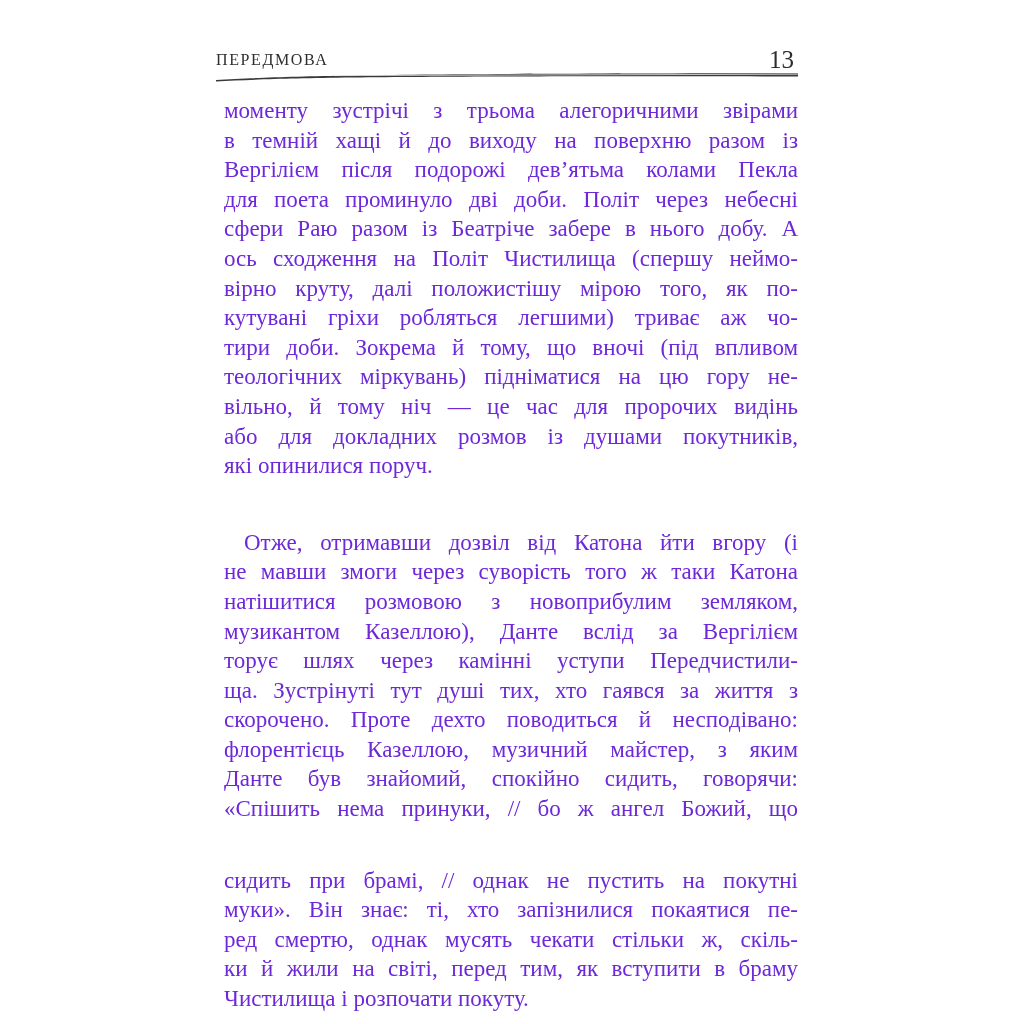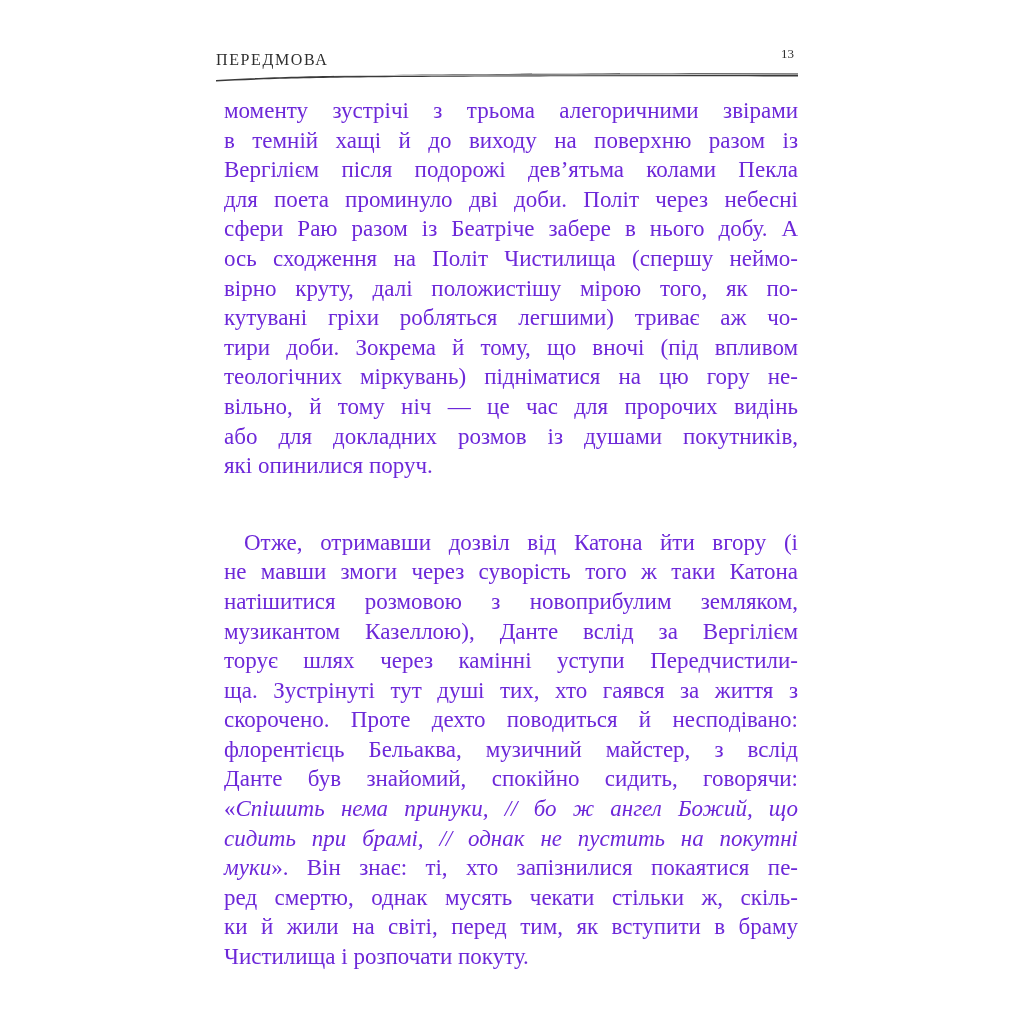--- a/index.html
+++ b/index.html
@@ -40,7 +40,7 @@
       position: absolute;
       right: 4px;
       top: 6px;
-      font-size: 13px;
+      font-size: 25px;
       color: #2e2e2e;
     }
     .head-rule {

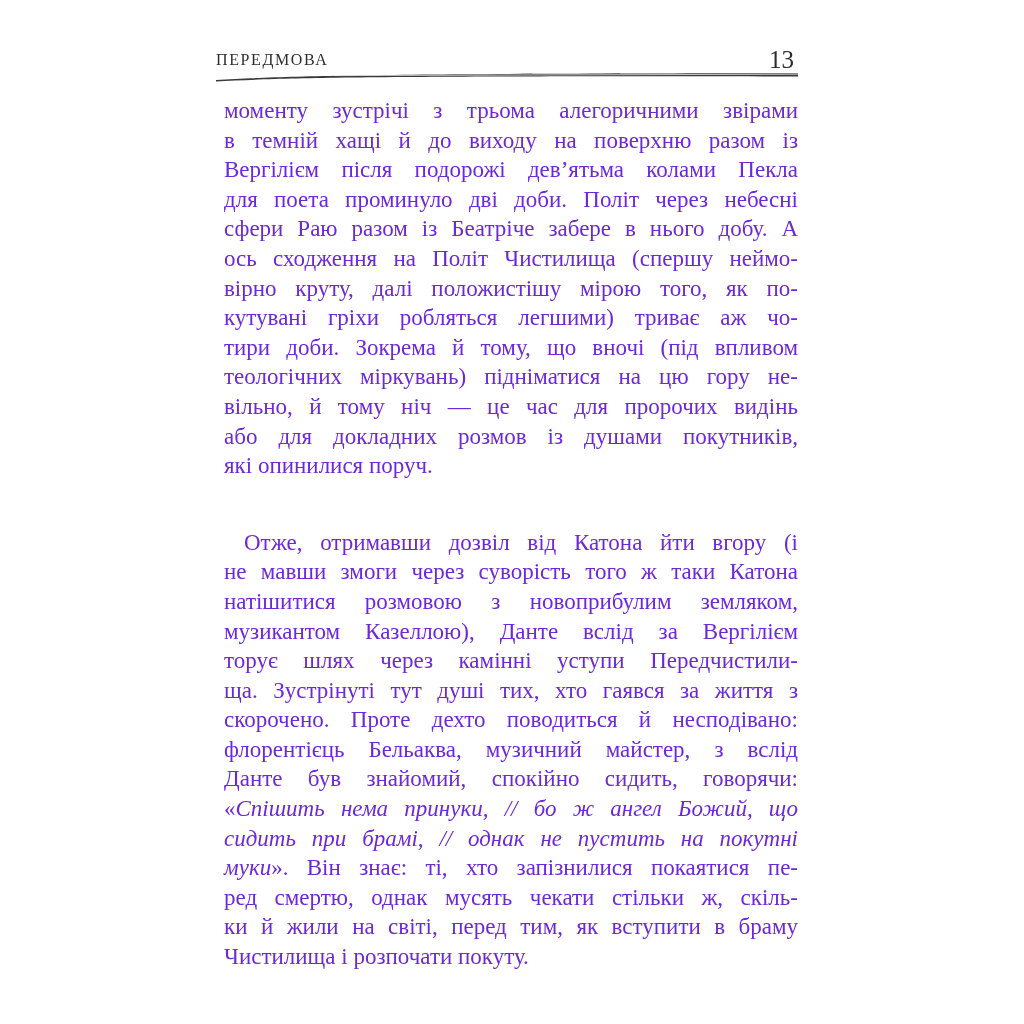--- a/index.html
+++ b/index.html
@@ -124,7 +124,7 @@
       <span class="line">торує шлях через камінні уступи Передчистили-</span>
       <span class="line">ща. Зустрінуті тут душі тих, хто гаявся за життя з</span>
       <span class="line">скорочено. Проте дехто поводиться й несподівано:</span>
-      <span class="line">флорентієць Бельаква, музичний майстер, з вслід</span>
+      <span class="line">флорентієць Казеллою, музичний майстер, з яким</span>
       <span class="line">Данте був знайомий, спокійно сидить, говорячи:</span>
       <span class="line"><span>«</span><span class="italic">Спішить нема принуки, // бо ж ангел Божий, що</span></span>
       <span class="line italic">сидить при брамі, // однак не пустить на покутні</span>

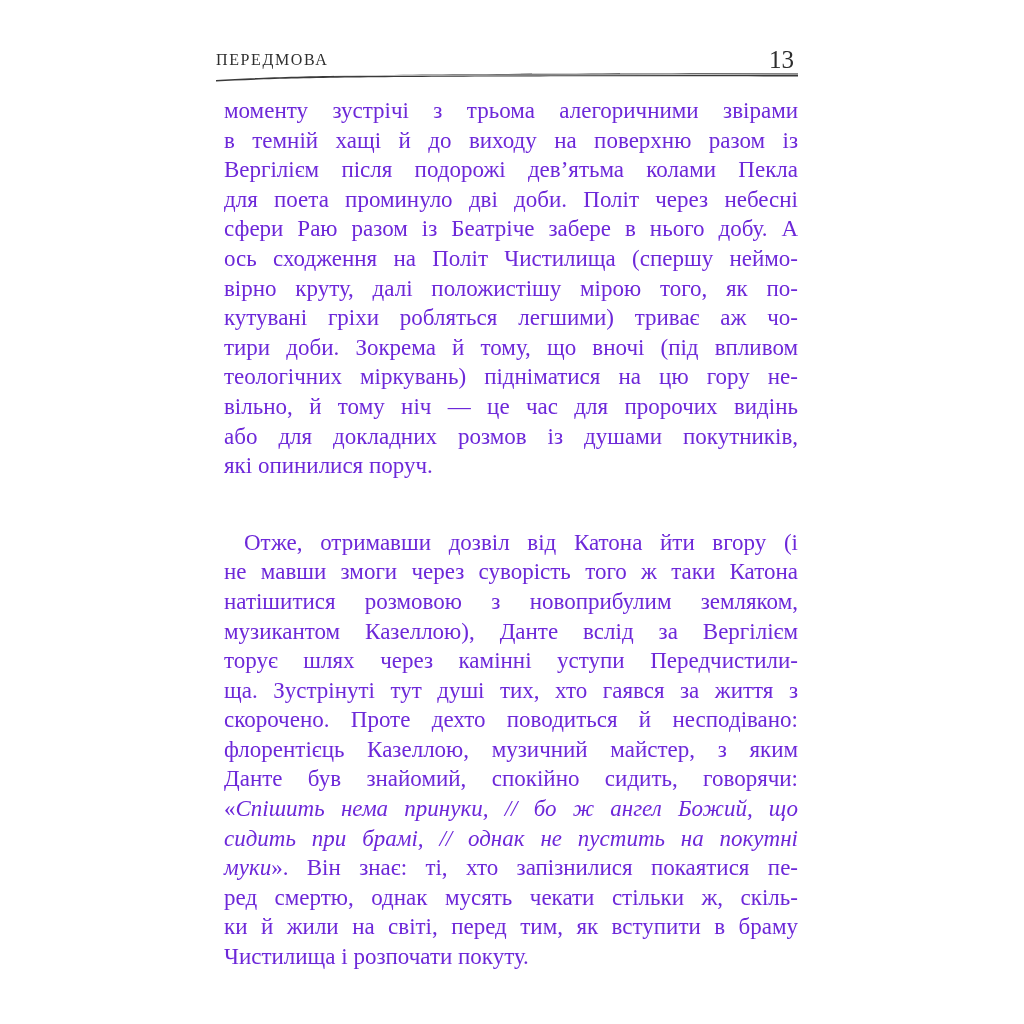--- a/index.html
+++ b/index.html
@@ -83,7 +83,7 @@
       margin-top: 47px;
     }
     .italic {
-      font-style: italic;
+      margin-top: 42px;
     }
   </style>
 </head>

